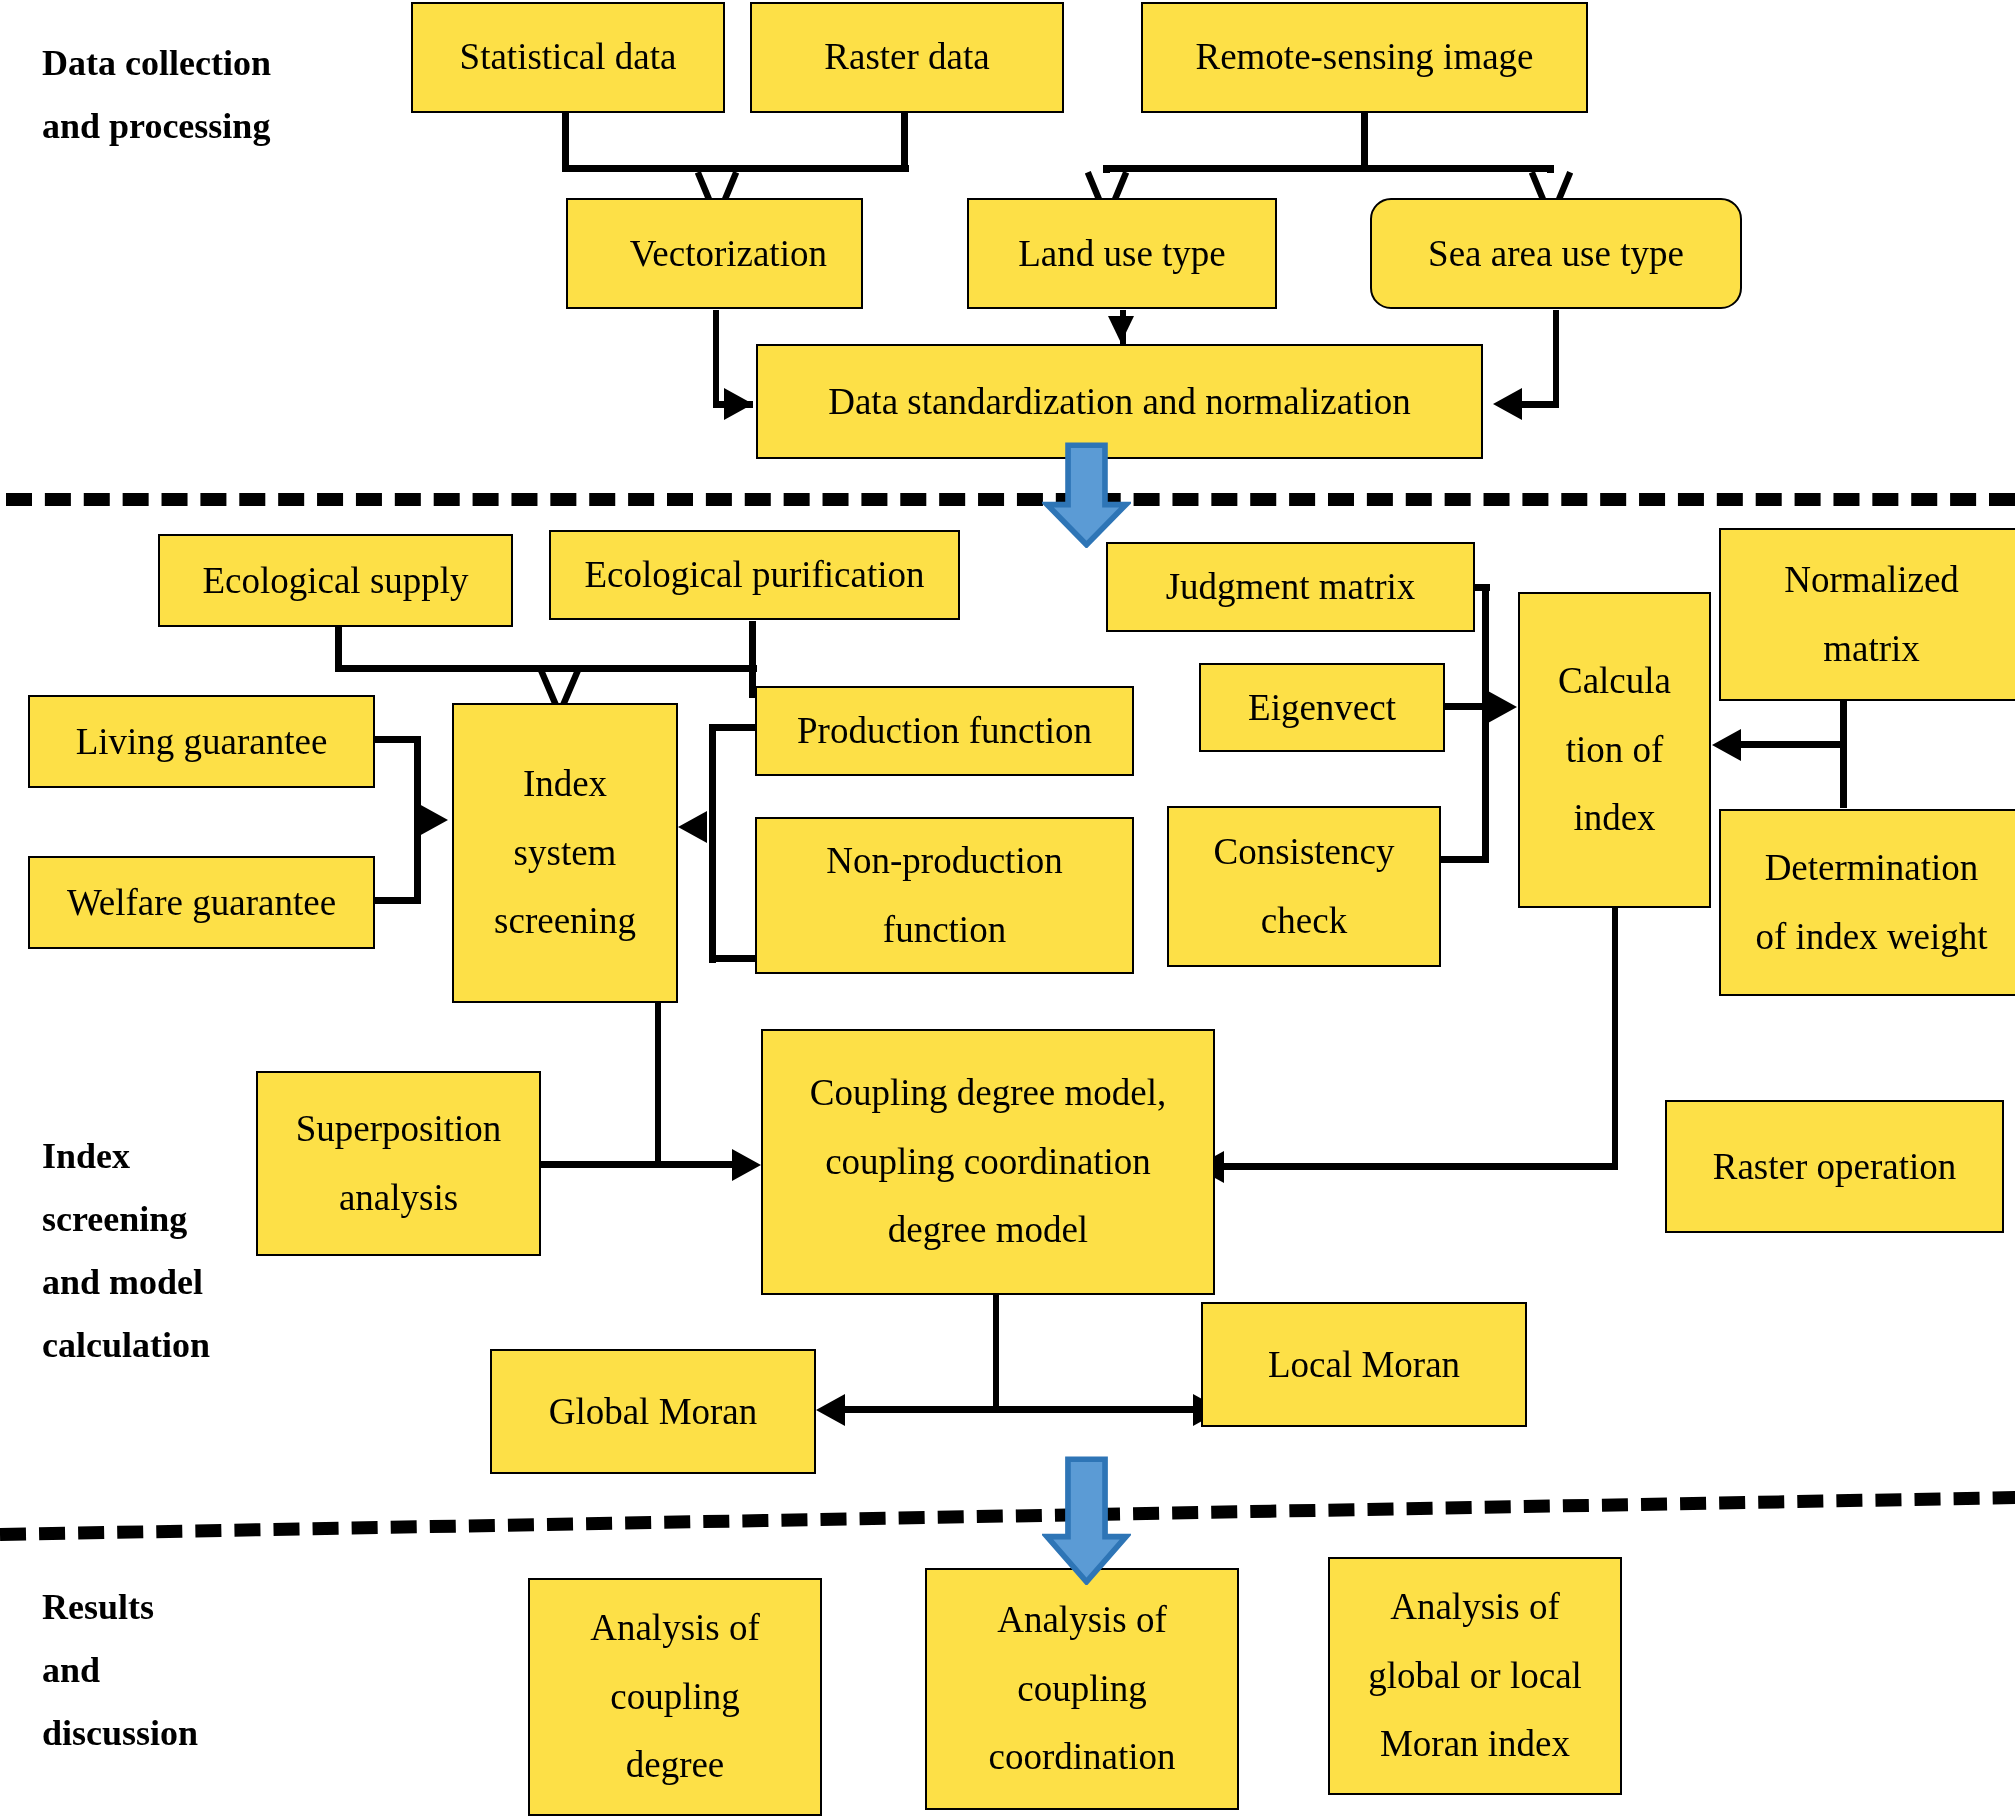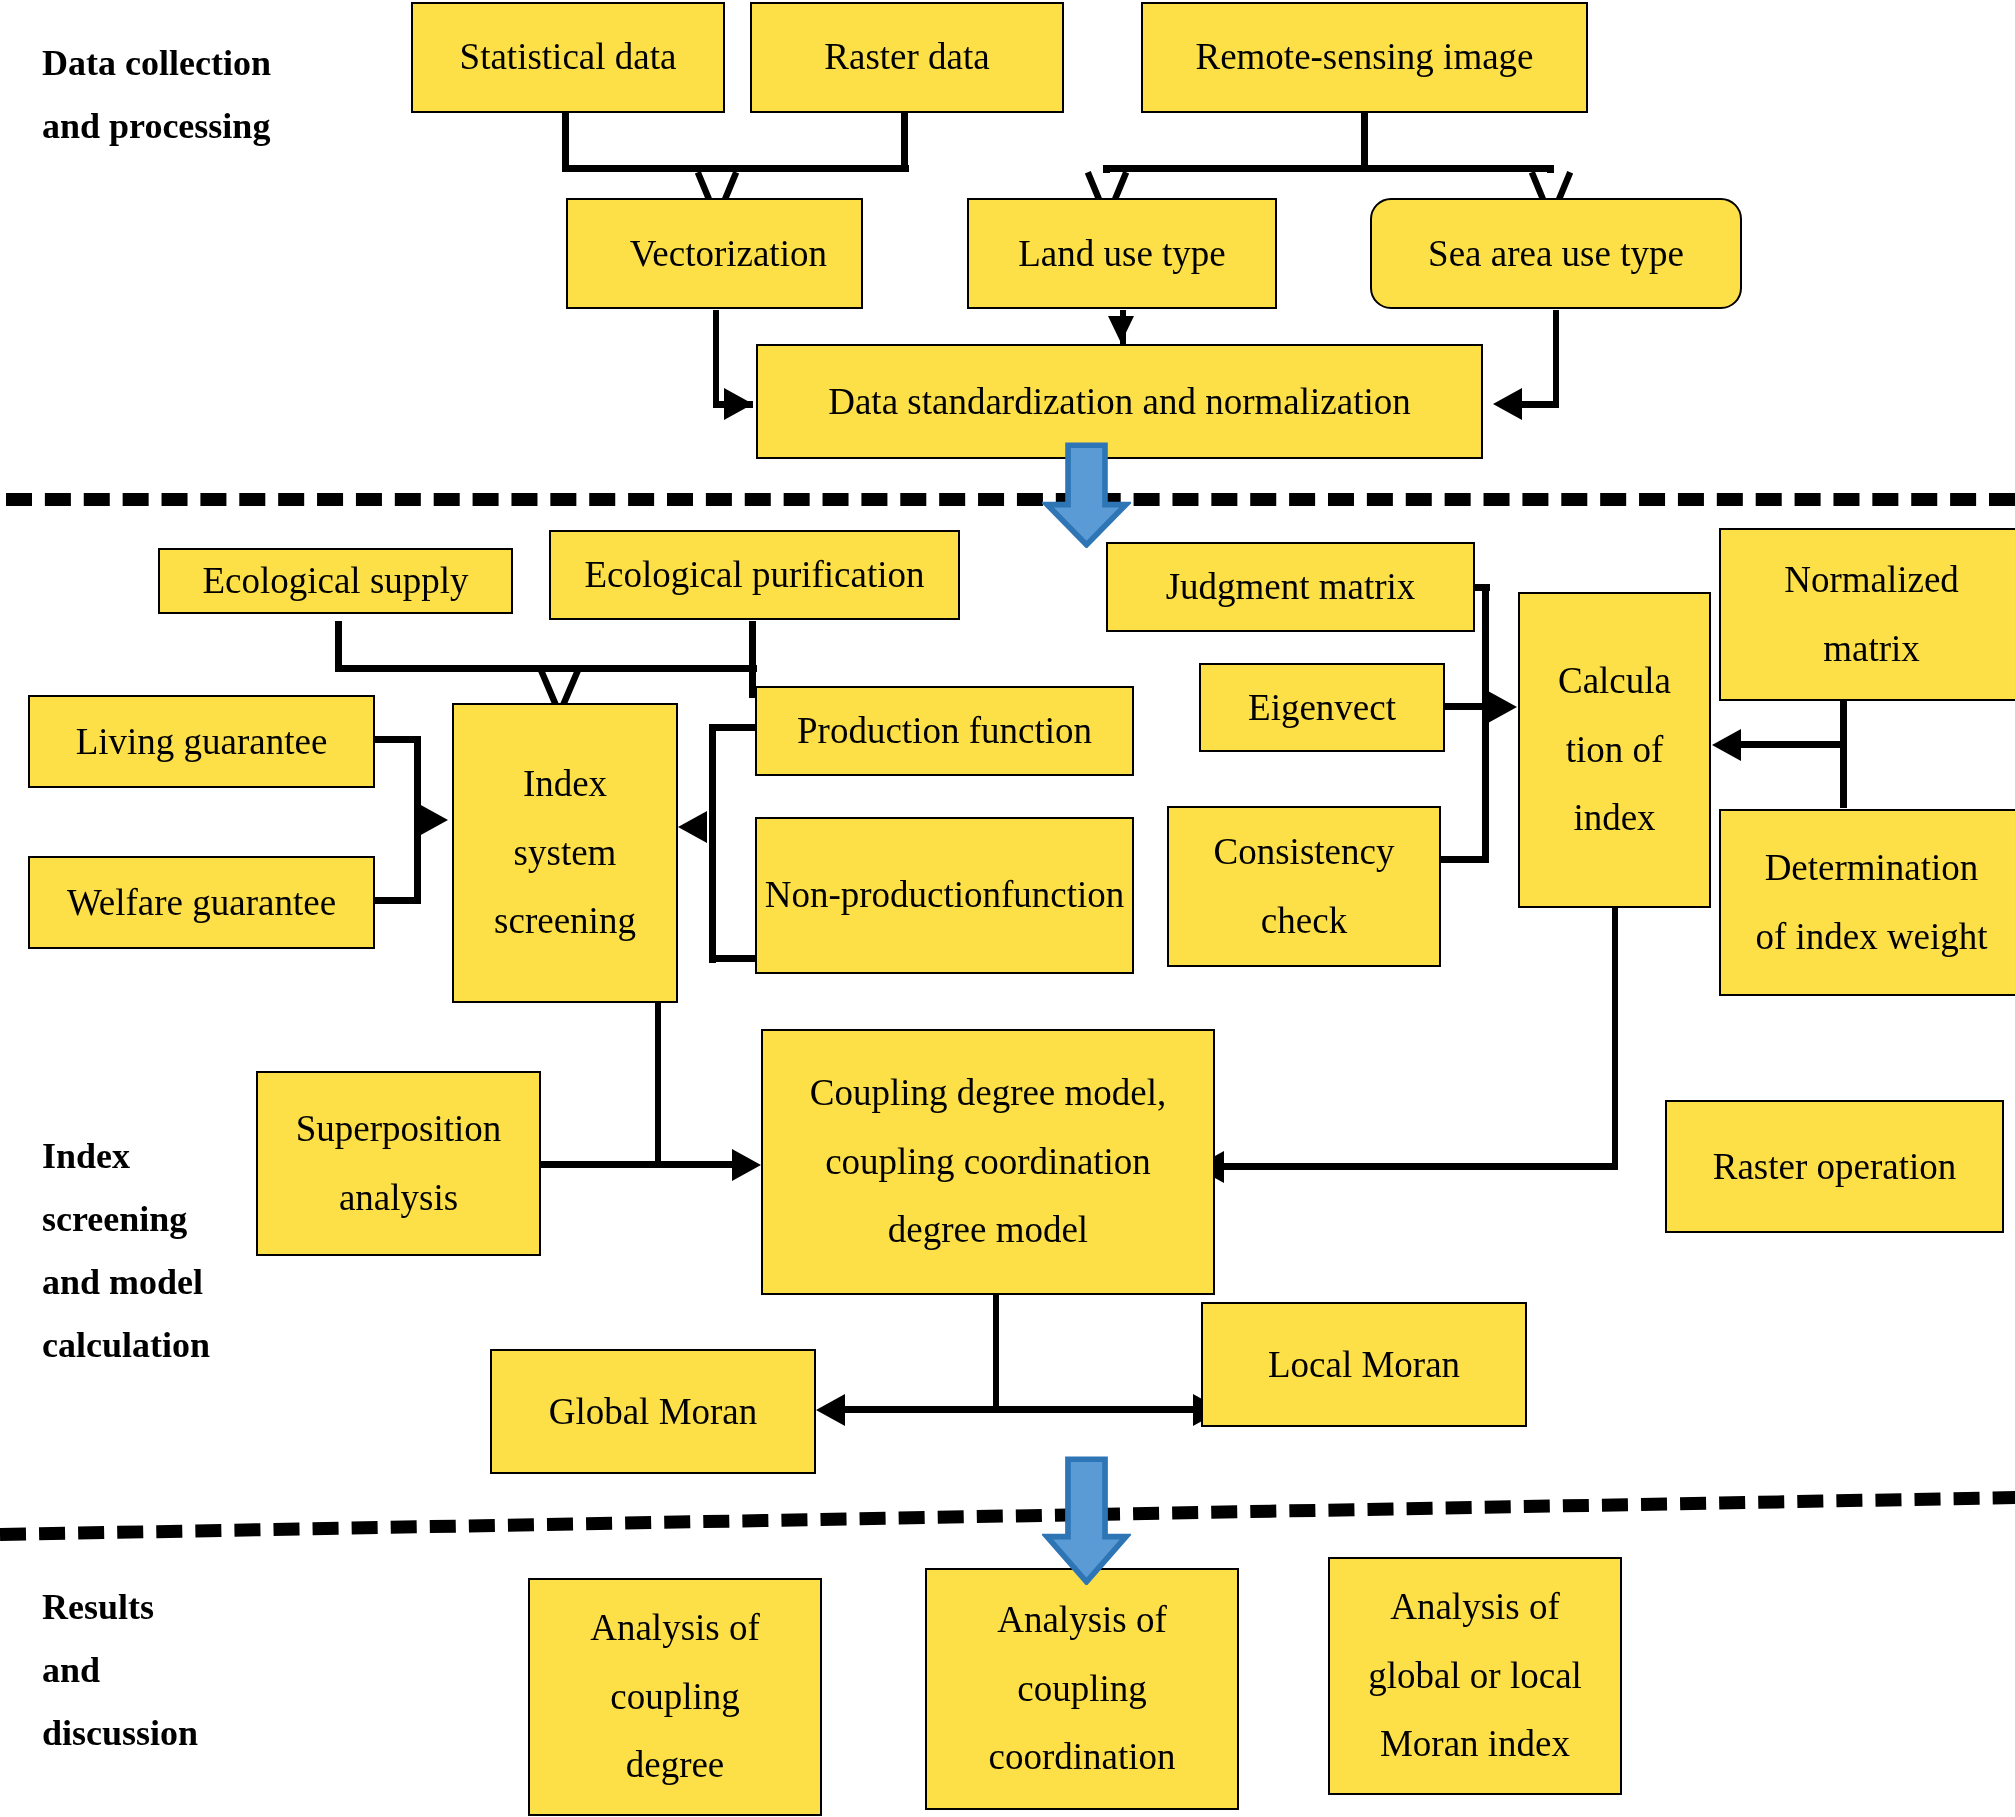--- a/index.html
+++ b/index.html
@@ -168,7 +168,7 @@
 
   <div class="divider" style="left:6.4px; top:493px; width:2009px;"></div>
 
-  <div class="box" style="left:158px; top:548px; width:355px; height:66px;">Ecological supply</div>
+  <div class="box" style="left:158px; top:534px; width:355px; height:93px;">Ecological supply</div>
 
   <div class="box" style="left:549px; top:530px; width:411px; height:90px;">Ecological purification</div>
 

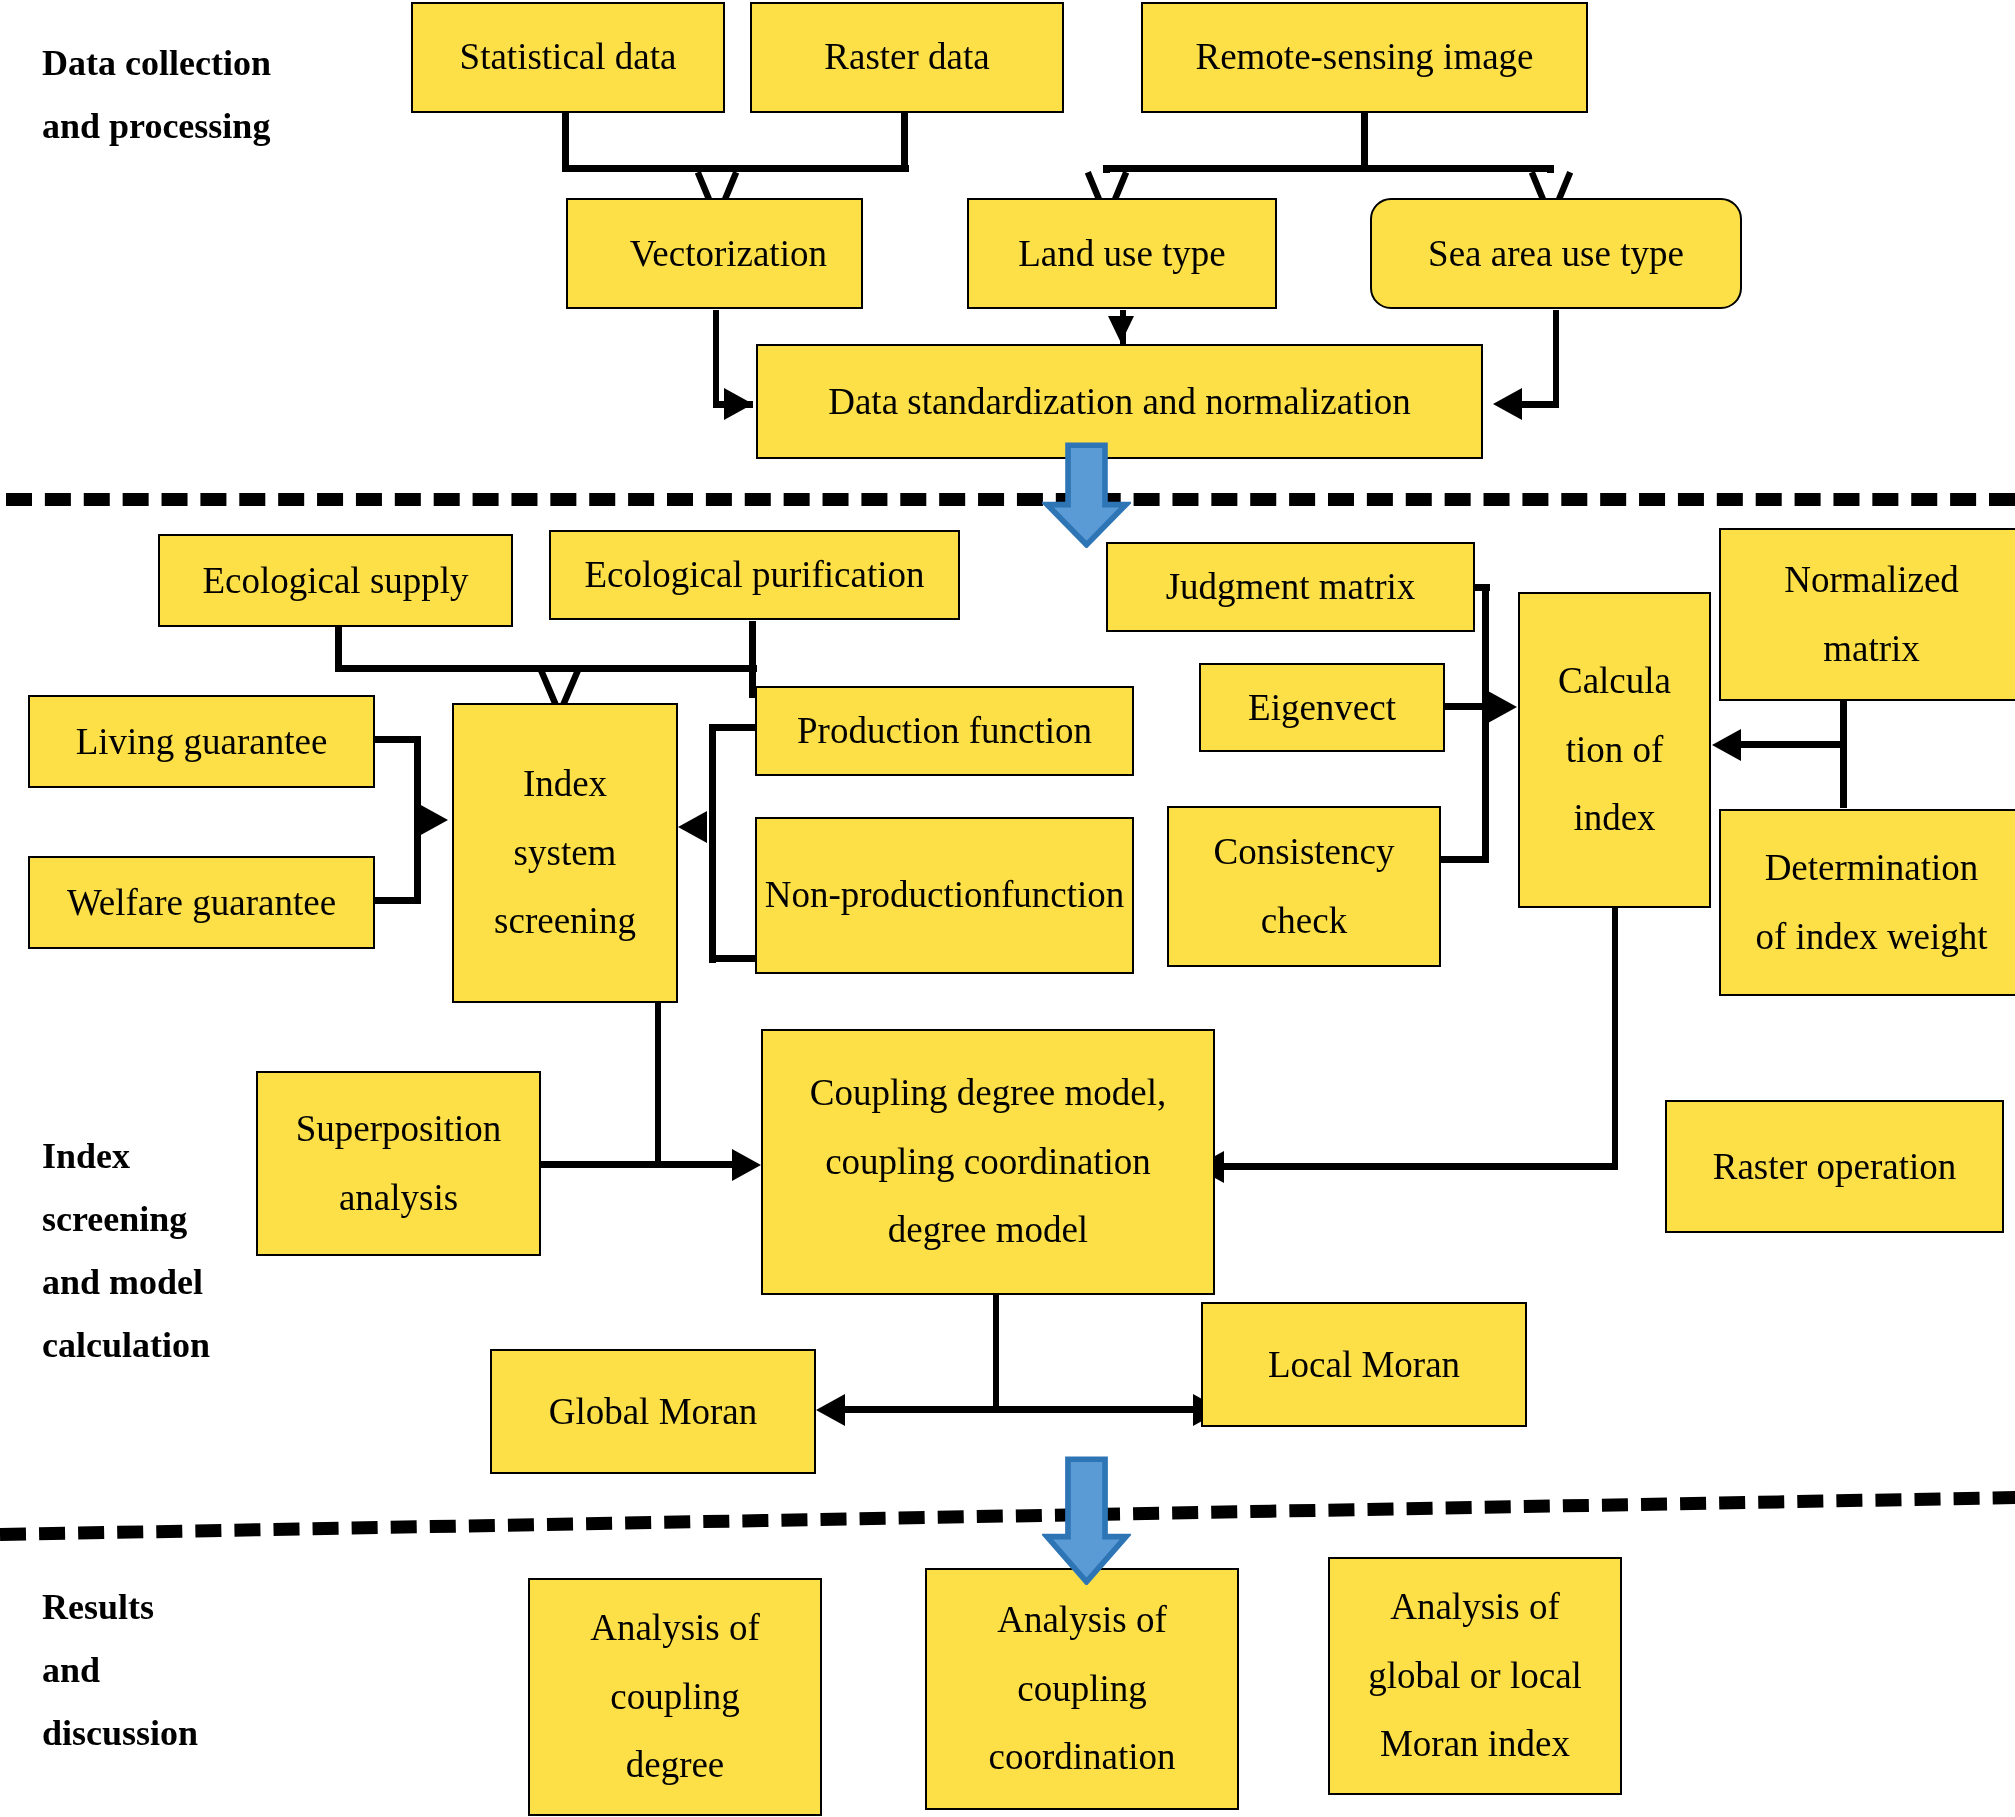--- a/index.html
+++ b/index.html
@@ -196,7 +196,7 @@
 
   <div class="box" style="left:755px; top:686px; width:379px; height:90px;">Production function</div>
 
-  <div class="box multi" style="left:755px; top:817px; width:379px; height:157px; flex-direction:row;">
+  <div class="box multi" style="left:755px; top:817px; width:379px; height:157px; flex-direction:column;">
     <div>Non-production</div>
     <div>function</div>
   </div>

